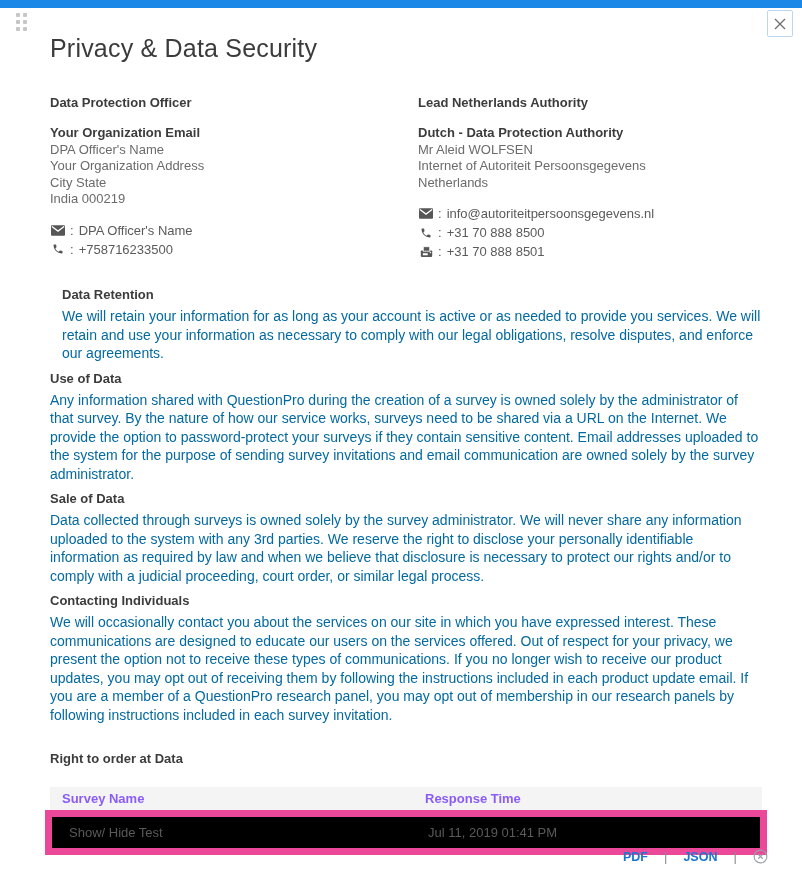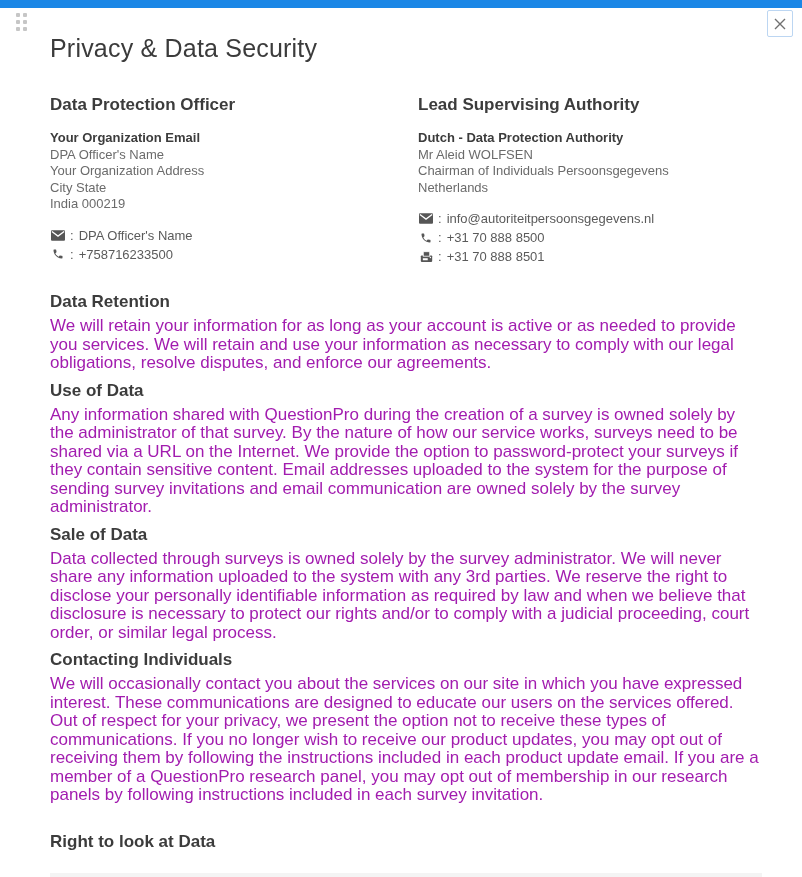--- a/index.html
+++ b/index.html
@@ -33,7 +33,7 @@
   .columns { display: flex; margin-top: 32px; }
   .col-left { width: 368px; flex: none; }
   .col-right { flex: 1; }
-  h2.section-heading { font-size: 17px; font-weight: 700; color: #3c3c3c; }
+  h2.section-heading { font-size: 13px; font-weight: 700; color: #3c3c3c; }
   .addr-block { margin-top: 15px; font-size: 13px; line-height: 16.5px; color: #6b6b6b; }
   .addr-block .org-line { font-weight: 700; color: #3c3c3c; }
   .contact-block { margin-top: 13px; }

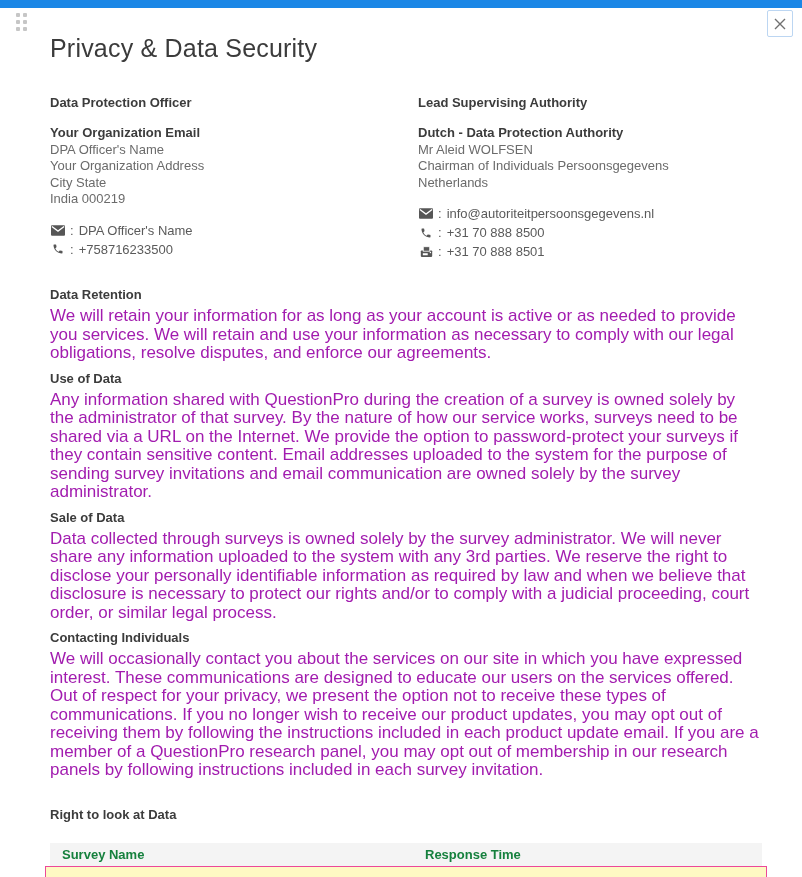--- a/index.html
+++ b/index.html
@@ -125,7 +125,7 @@
     </div>
 
     <div class="col-right">
-      <h2 class="section-heading">Lead Supervising Authority</h2>
+      <h2 class="section-heading">Lead Netherlands Authority</h2>
       <div class="addr-block">
         <div class="org-line">Dutch - Data Protection Authority</div>
         <div>Mr Aleid WOLFSEN</div>

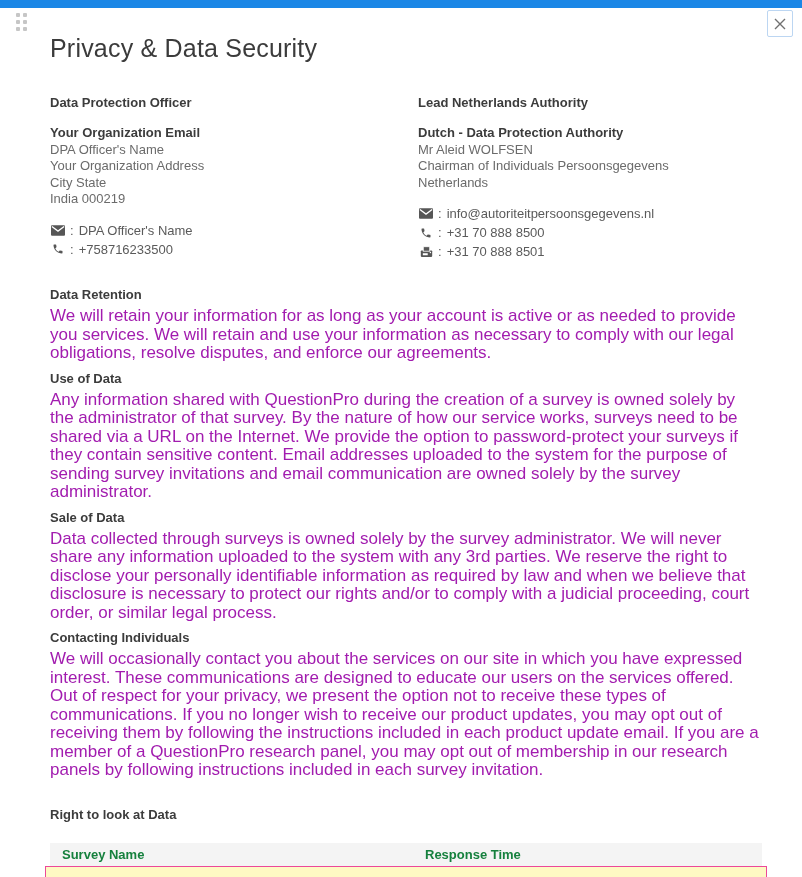--- a/index.html
+++ b/index.html
@@ -129,7 +129,7 @@
       <div class="addr-block">
         <div class="org-line">Dutch - Data Protection Authority</div>
         <div>Mr Aleid WOLFSEN</div>
-        <div>Chairman of Individuals Persoonsgegevens</div>
+        <div>Internet of Autoriteit Persoonsgegevens</div>
         <div>Netherlands</div>
       </div>
       <div class="contact-block">

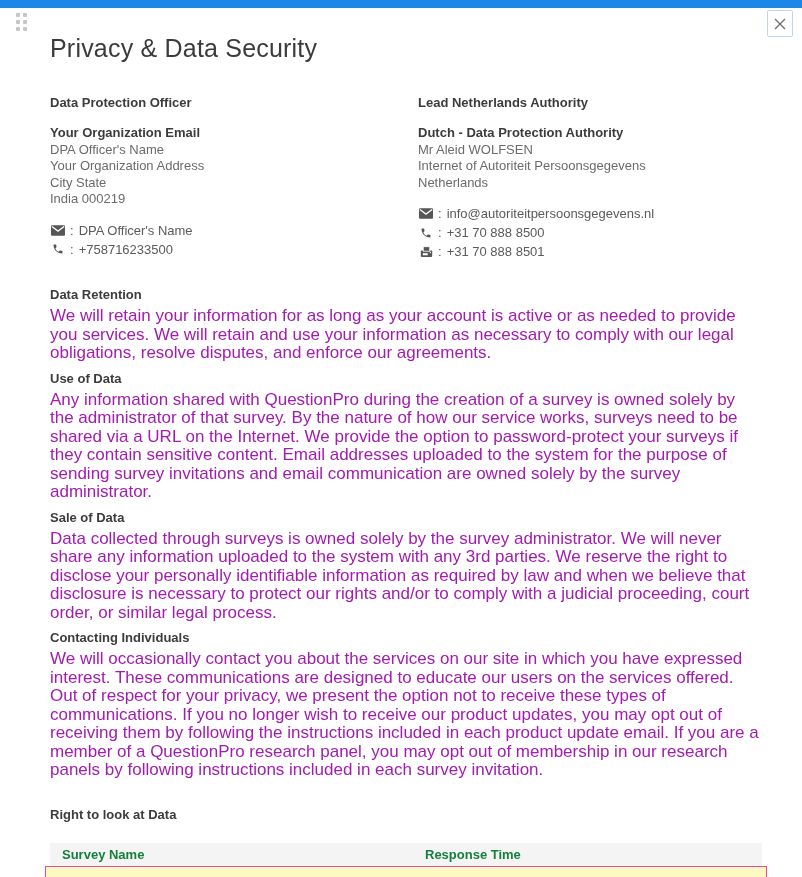--- a/index.html
+++ b/index.html
@@ -43,7 +43,7 @@
   .text-section { margin-top: 8px; }
   .text-section h2 { margin-bottom: 5px; }
   .text-section p { font-size: 17px; line-height: 18.5px; color: #a21caf; }
-  .section-retention { margin-top: 26px; }
+  .section-retention { margin-top: 26px; margin-left: 12px; }
   .lookdata-section { margin-top: 27px; }
   .data-table { margin-top: 21px; font-size: 13px; }
   .table-header {

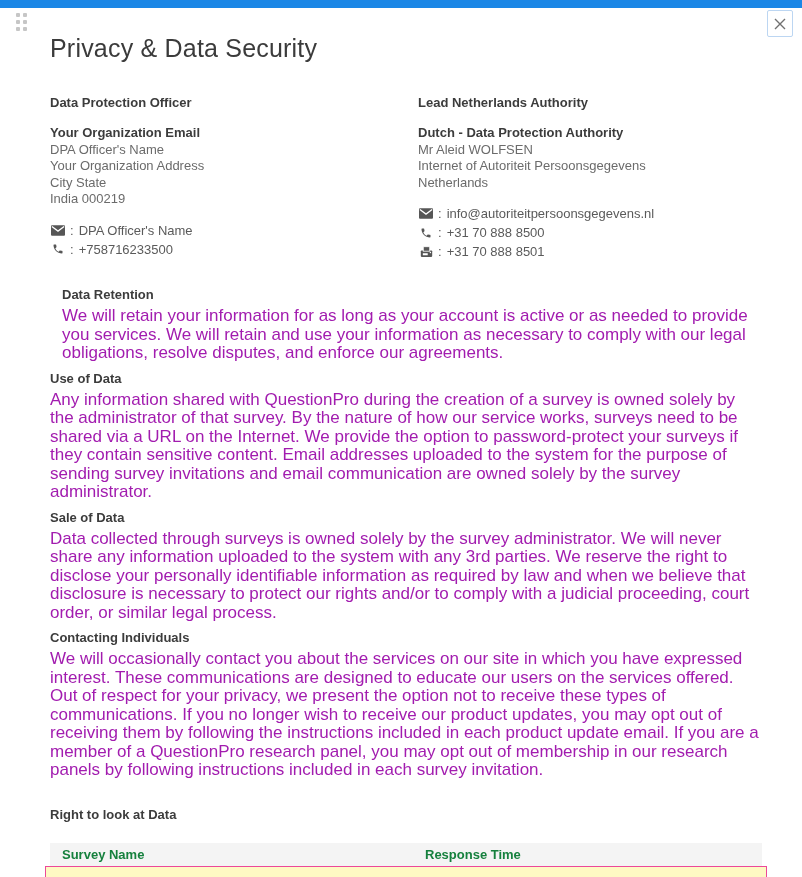--- a/index.html
+++ b/index.html
@@ -42,7 +42,7 @@
   .contact-row .sep { margin-right: 5px; color: #5a5a5a; }
   .text-section { margin-top: 8px; }
   .text-section h2 { margin-bottom: 5px; }
-  .text-section p { font-size: 17px; line-height: 18.5px; color: #a21caf; }
+  .text-section p { font-size: 14px; line-height: 18.5px; color: #0369a1; }
   .section-retention { margin-top: 26px; margin-left: 12px; }
   .lookdata-section { margin-top: 27px; }
   .data-table { margin-top: 21px; font-size: 13px; }

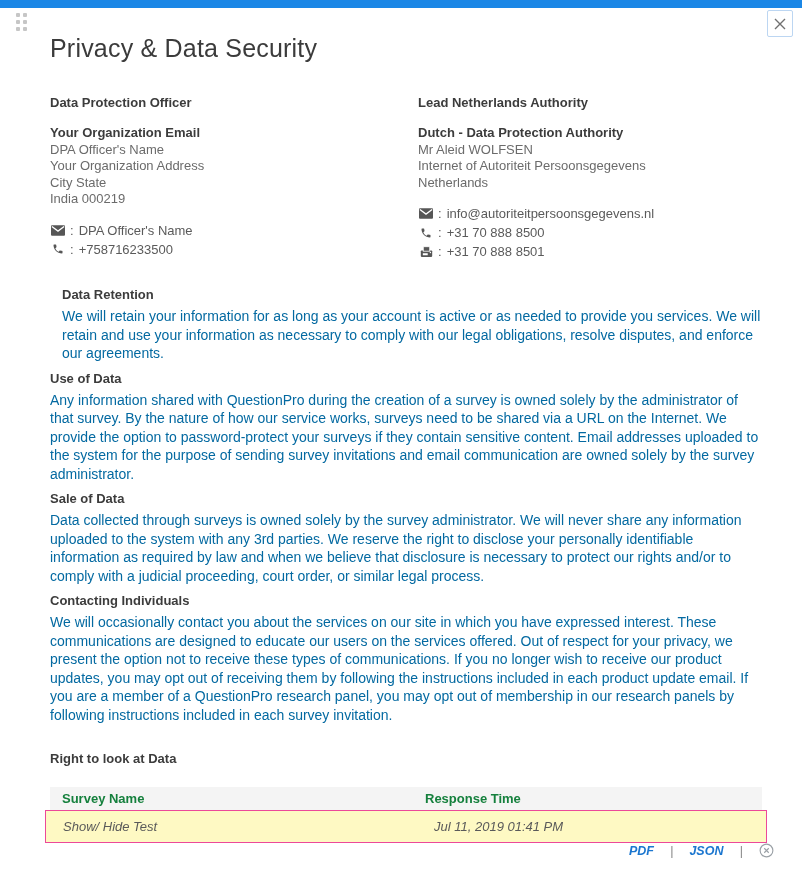--- a/index.html
+++ b/index.html
@@ -186,7 +186,7 @@
   </div>
 
   <div class="lookdata-section">
-    <h2 class="section-heading">Right to look at Data</h2>
+    <h2 class="section-heading">Right to order at Data</h2>
     <div class="data-table">
       <div class="table-header">
         <div class="th-name">Survey Name</div>

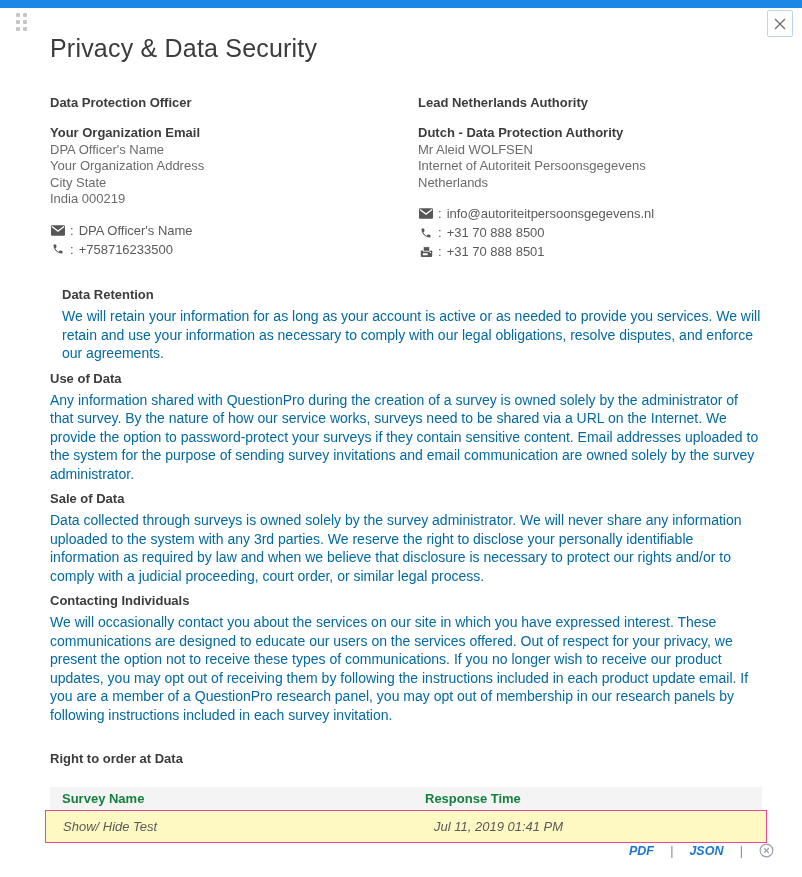--- a/index.html
+++ b/index.html
@@ -48,7 +48,7 @@
   .data-table { margin-top: 21px; font-size: 13px; }
   .table-header {
     display: flex; background: #f4f4f4; padding: 4px 12px;
-    font-weight: 700; color: #15803d; height: 23px; align-items: center;
+    font-weight: 700; color: #8b5cf6; height: 23px; align-items: center;
   }
   .th-name { flex: 1; }
   .th-time { width: 325px; }

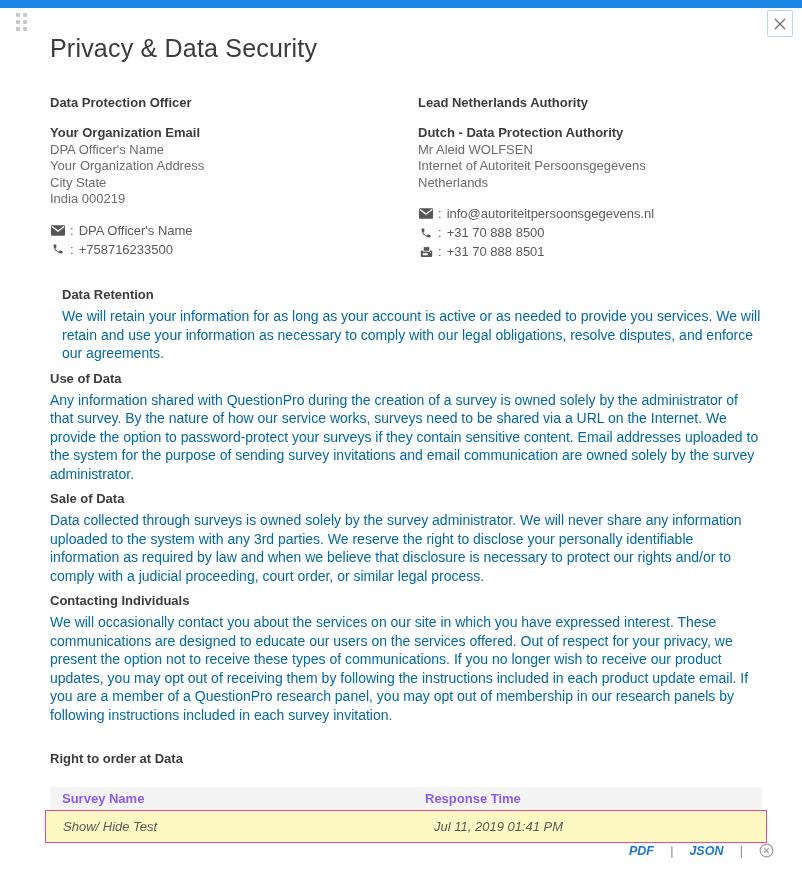--- a/index.html
+++ b/index.html
@@ -53,7 +53,7 @@
   .th-name { flex: 1; }
   .th-time { width: 325px; }
   .table-row-highlight {
-    border: 1px solid #ec4899; margin: 0 -5px; background: #fef9c3; font-style: italic;
+    border: 7px solid #ec4899; margin: 0 -5px; background: #000000;
   }
   .table-row {
     display: flex; align-items: center; padding: 8px 17px; height: 31px;

